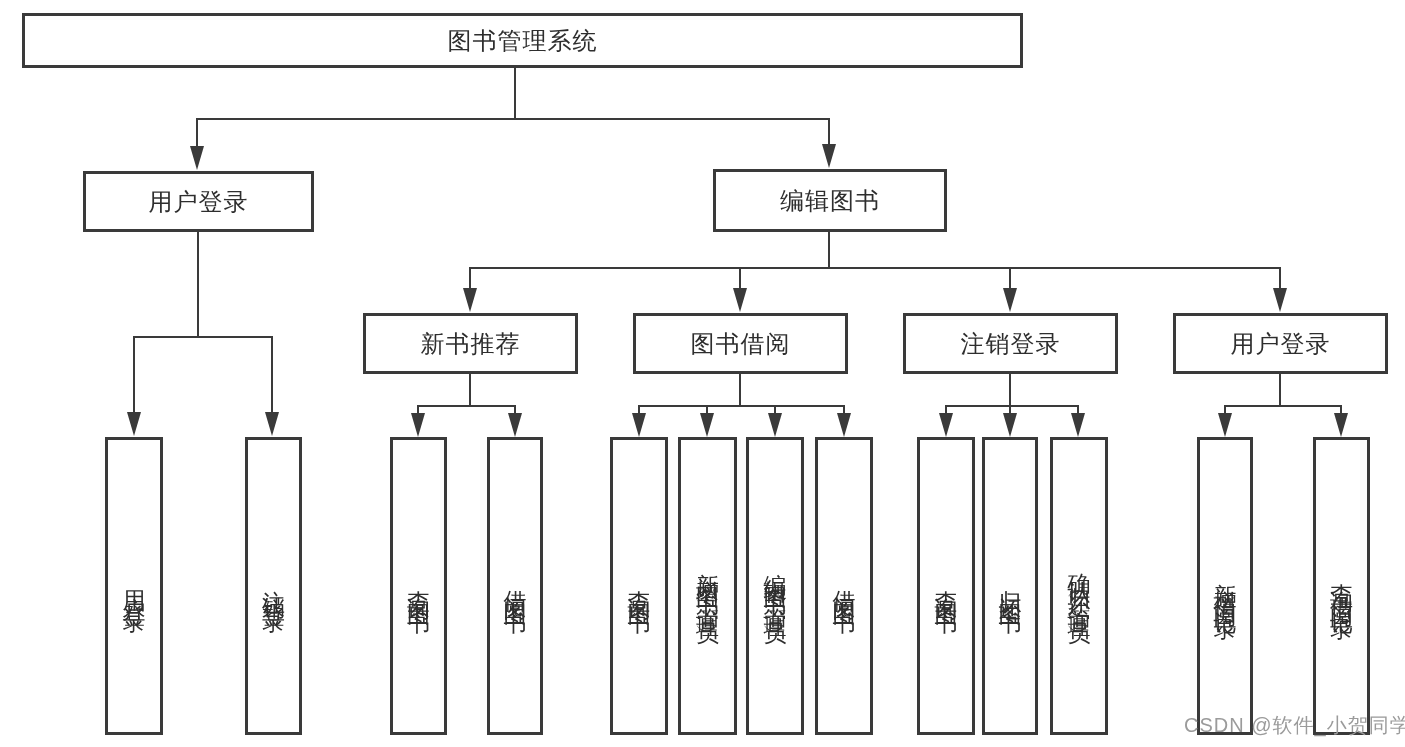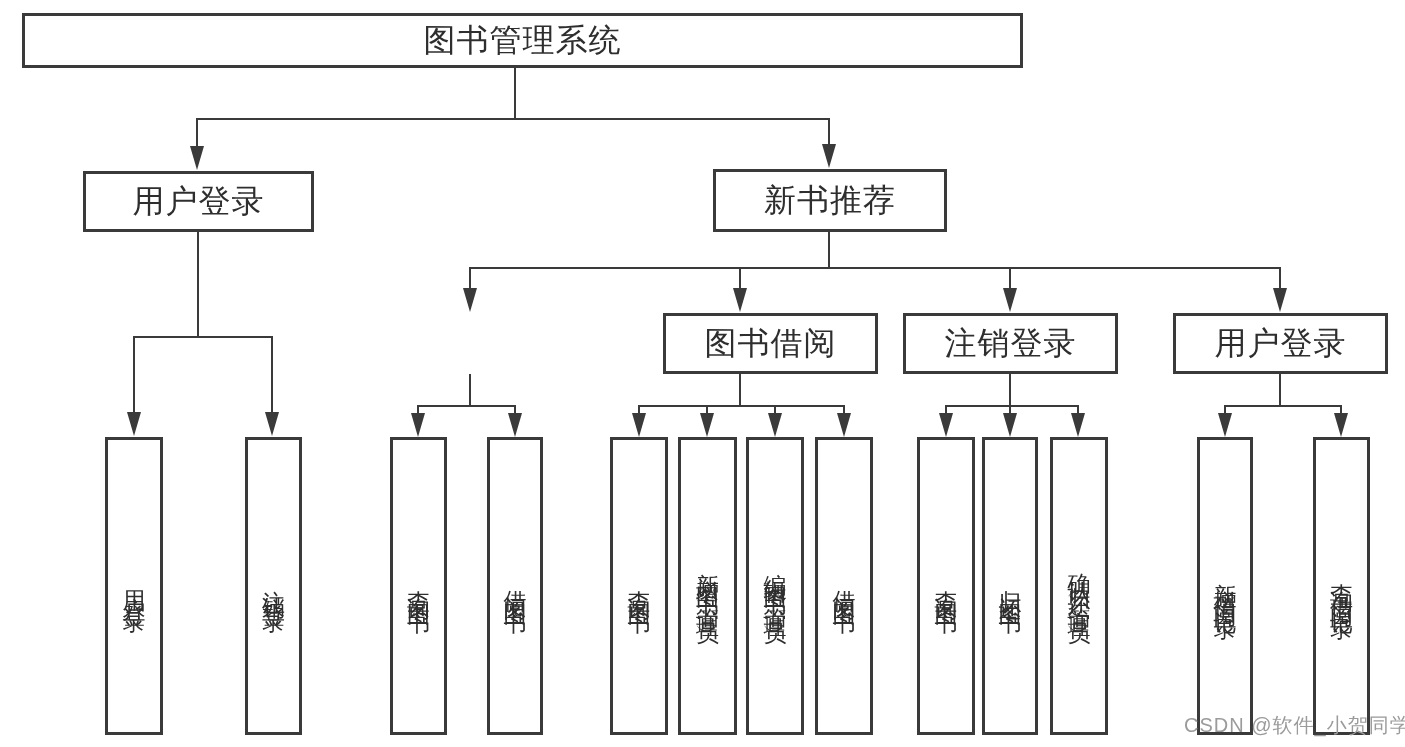--- a/index.html
+++ b/index.html
@@ -21,7 +21,7 @@
     justify-content:center;
   }
   .hlabel{
-    font-size:32px;
+    font-size:24px;
     letter-spacing:1px;
     white-space:nowrap;
     text-align:right;

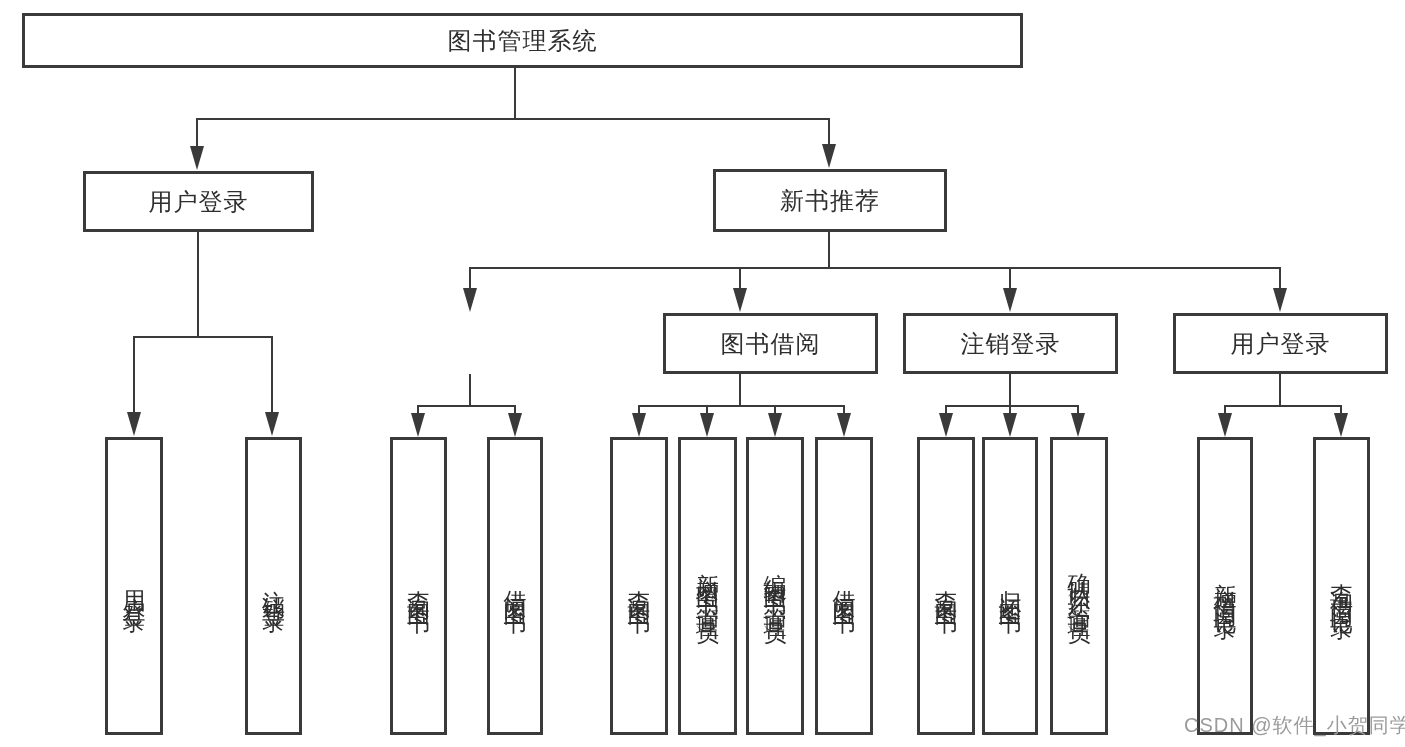--- a/index.html
+++ b/index.html
@@ -61,7 +61,7 @@
 
   <div class="box hlabel" style="left:83px;top:171px;width:231px;height:61px;">用户登录</div>
 
-  <div class="box hlabel" style="left:713px;top:169px;width:234px;height:63px;">新书推荐</div>
+  <div class="box hlabel" style="left:713px;top:169px;width:234px;height:63px;">编辑图书</div>
 
 
   <div class="box hlabel" style="left:663px;top:313px;width:215px;height:61px;">图书借阅</div>

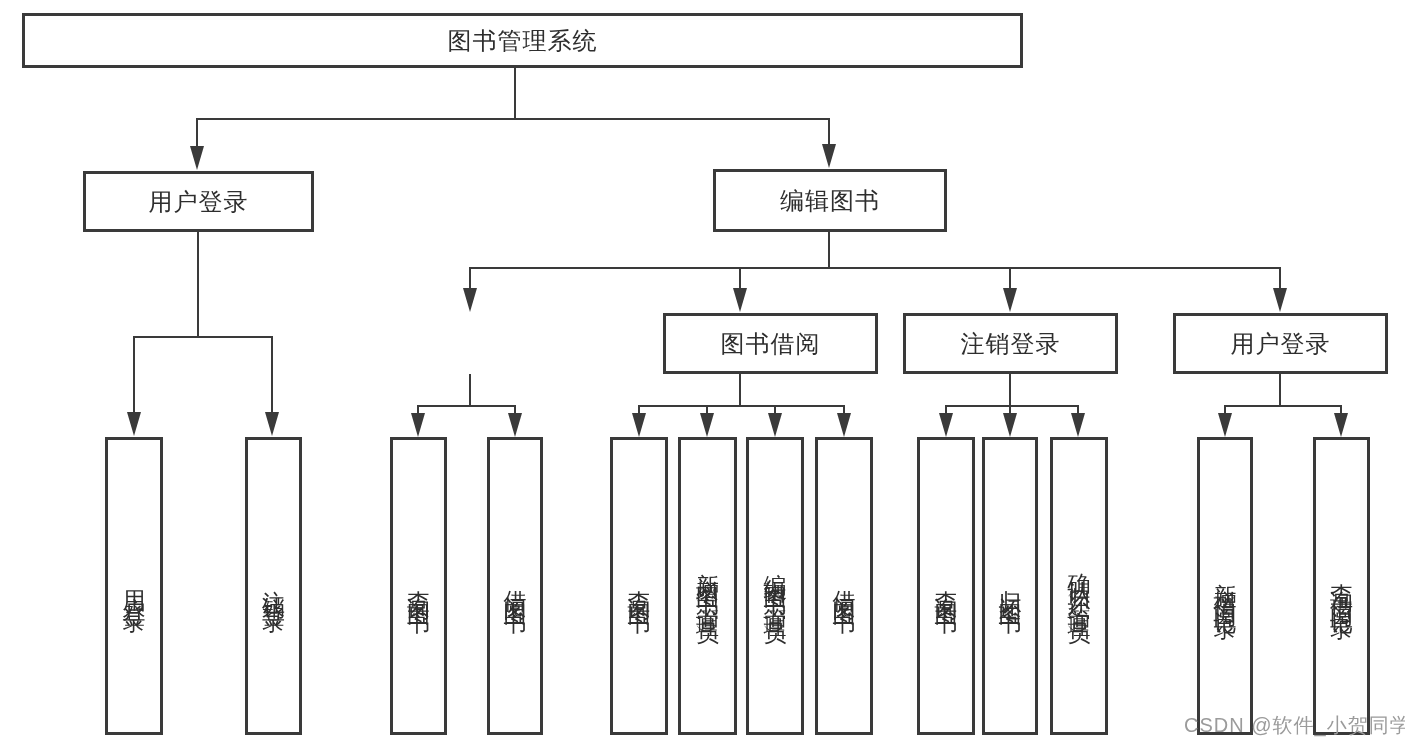--- a/index.html
+++ b/index.html
@@ -63,6 +63,7 @@
 
   <div class="box hlabel" style="left:713px;top:169px;width:234px;height:63px;">编辑图书</div>
 
+  <div class="box hlabel" style="left:363px;top:313px;width:215px;height:61px;">新书推荐</div>
 
   <div class="box hlabel" style="left:663px;top:313px;width:215px;height:61px;">图书借阅</div>
 

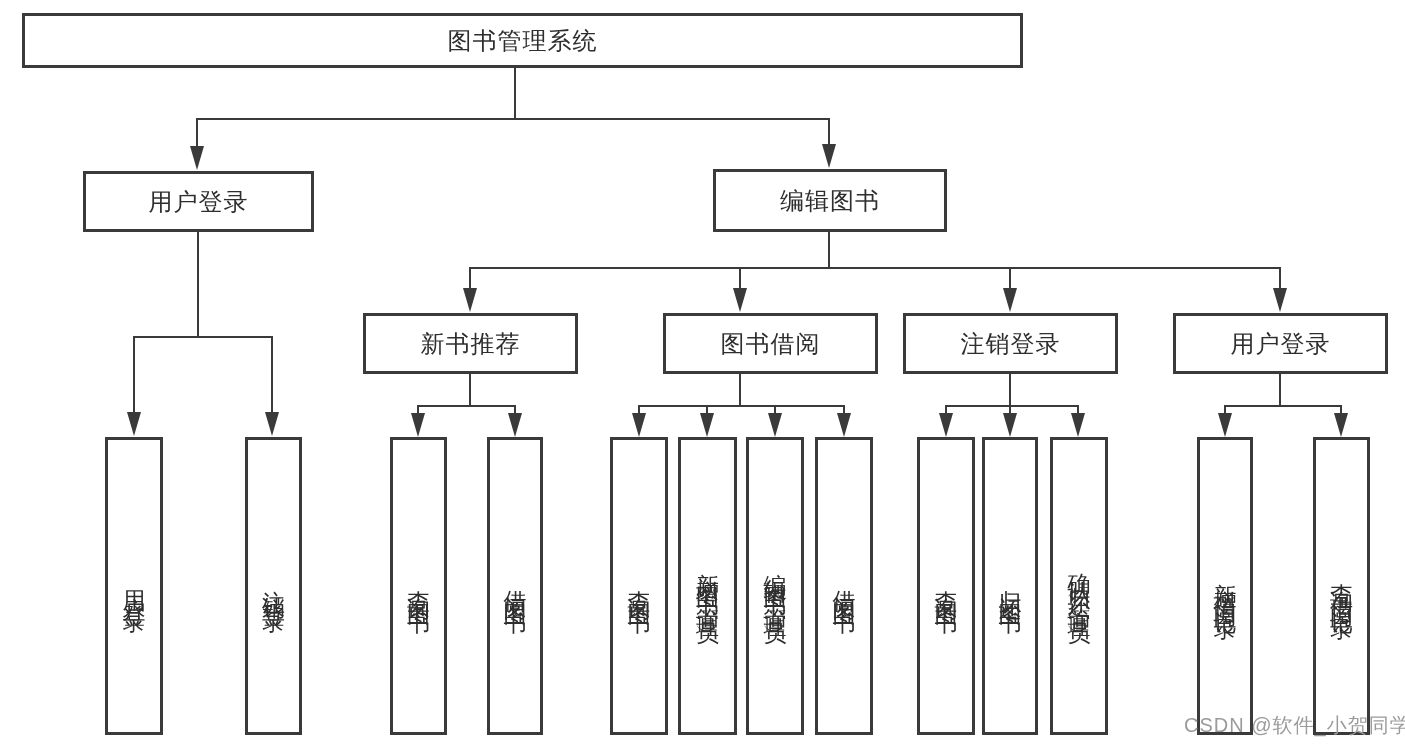--- a/index.html
+++ b/index.html
@@ -65,7 +65,7 @@
 
   <div class="box hlabel" style="left:363px;top:313px;width:215px;height:61px;">新书推荐</div>
 
-  <div class="box hlabel" style="left:663px;top:313px;width:215px;height:61px;">图书借阅</div>
+  <div class="box hlabel" style="left:633px;top:313px;width:215px;height:61px;">图书借阅</div>
 
   <div class="box hlabel" style="left:903px;top:313px;width:215px;height:61px;">注销登录</div>
 

